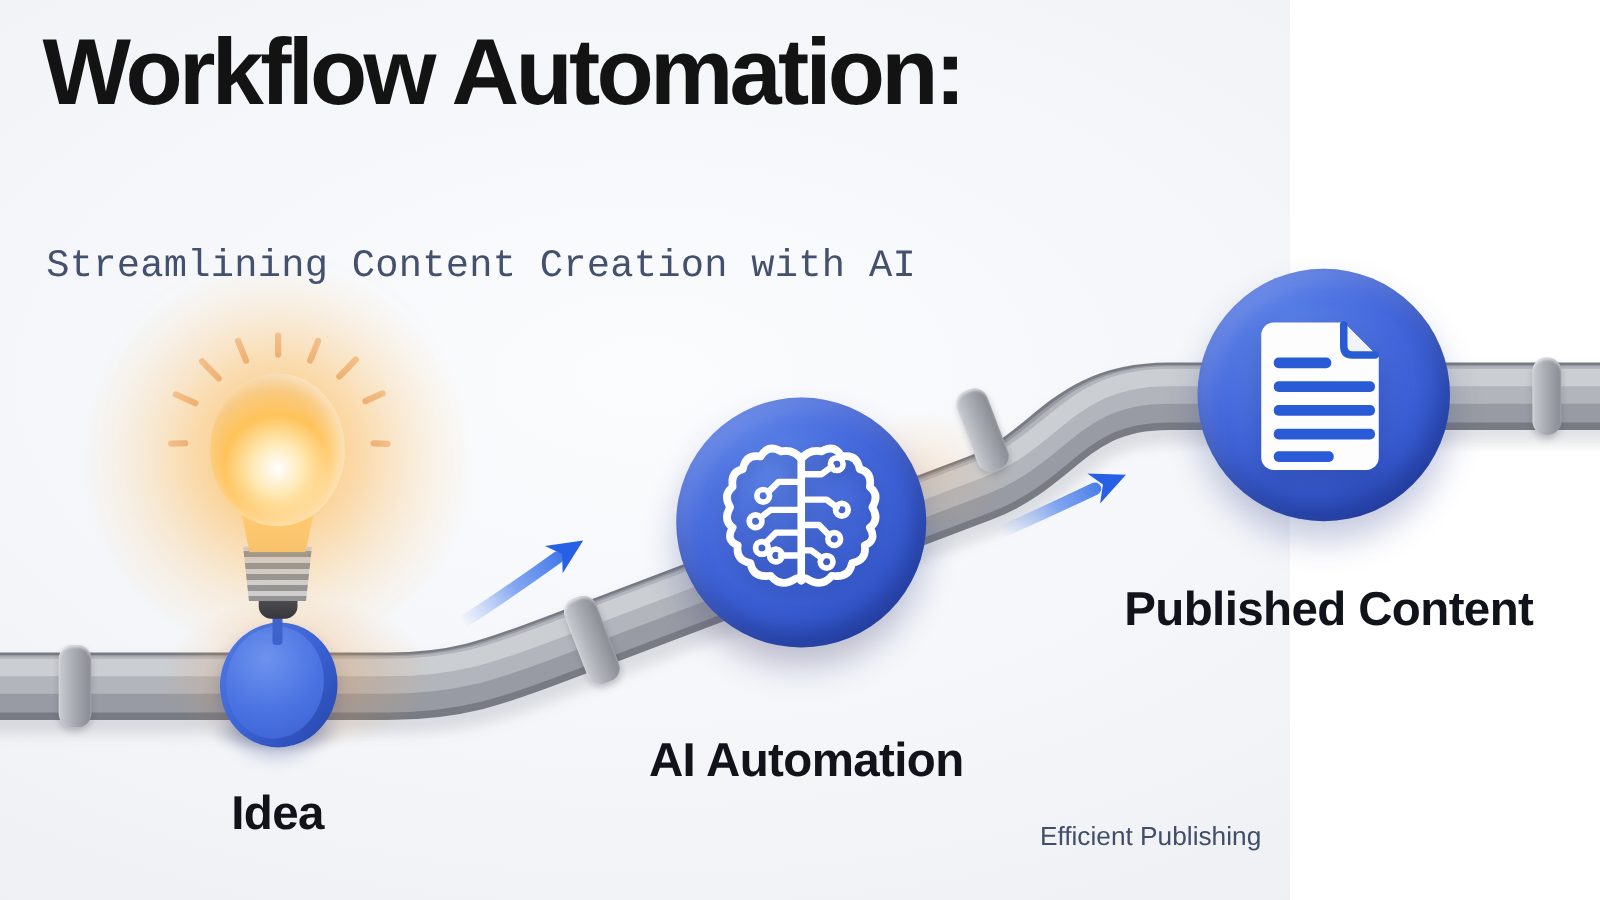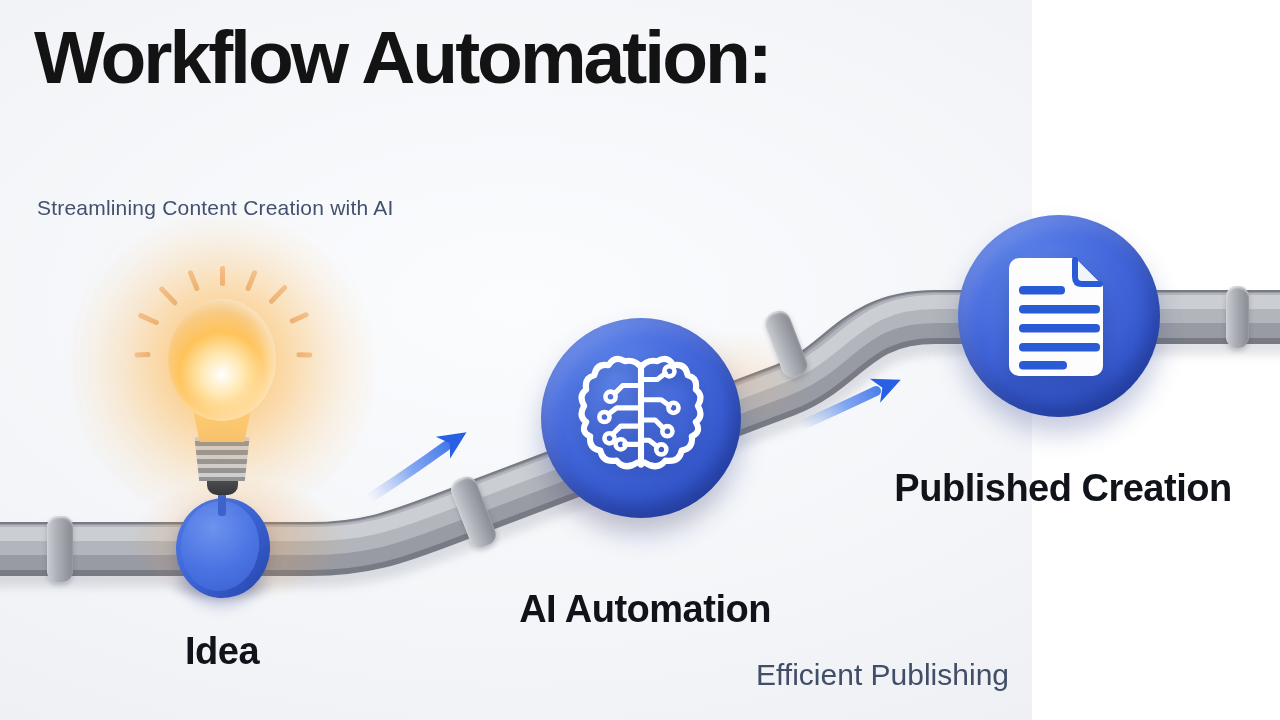--- a/index.html
+++ b/index.html
@@ -12,7 +12,7 @@
   #title{left:34px;top:18px;color:#131313;font-weight:800;font-size:75px;line-height:1.06;
     letter-spacing:-3px;white-space:nowrap;}
   #title span{display:block;}
-  #subtitle{left:37px;top:196px;font-size:21px;color:#43506e;letter-spacing:0.2px;white-space:nowrap;}
+  #subtitle{left:37px;top:196px;font-size:31px;color:#43506e;letter-spacing:0.2px;white-space:nowrap;font-family:Liberation Mono, monospace;}
 
   
   .glow{border-radius:50%;pointer-events:none;}

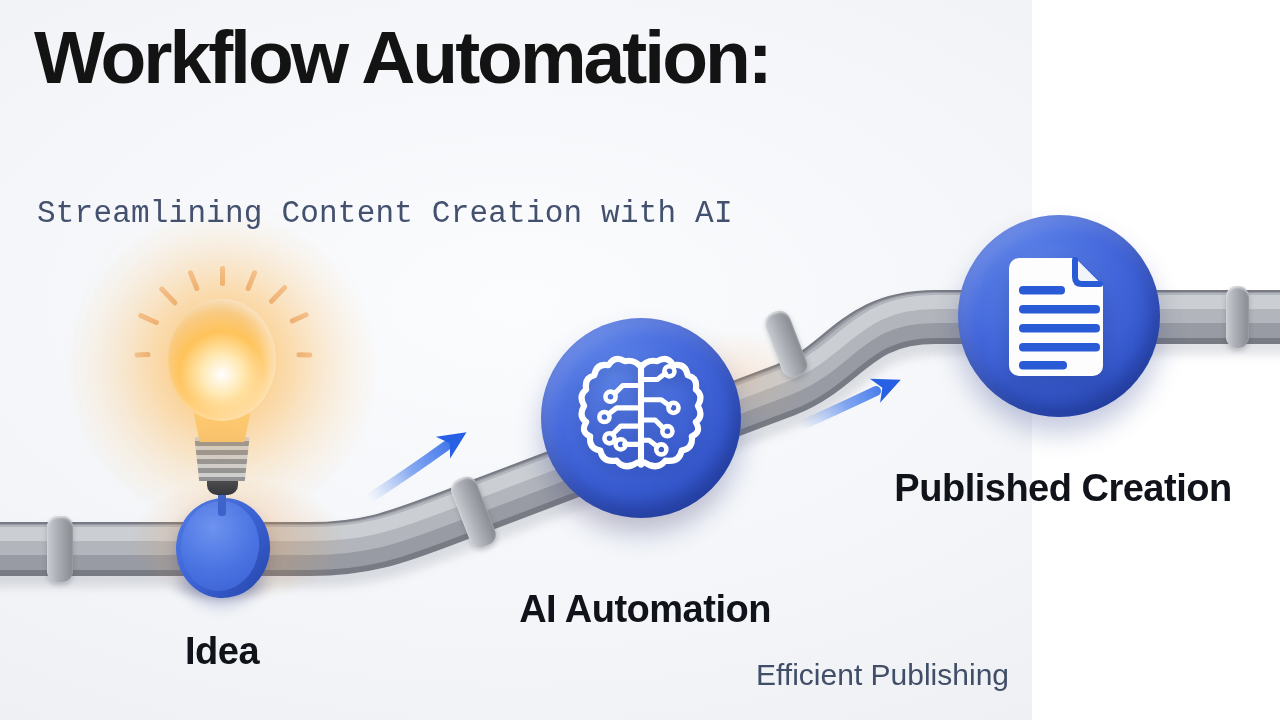--- a/index.html
+++ b/index.html
@@ -208,7 +208,7 @@
 
   <div class="abs stage-label" id="label-idea">Idea</div>
   <div class="abs stage-label" id="label-ai">AI Automation</div>
-  <div class="abs stage-label" id="label-pub">Published Creation</div>
+  <div class="abs stage-label" id="label-pub">Published Content</div>
 
   <div class="abs" id="footer-tagline">Efficient Publishing</div>
 

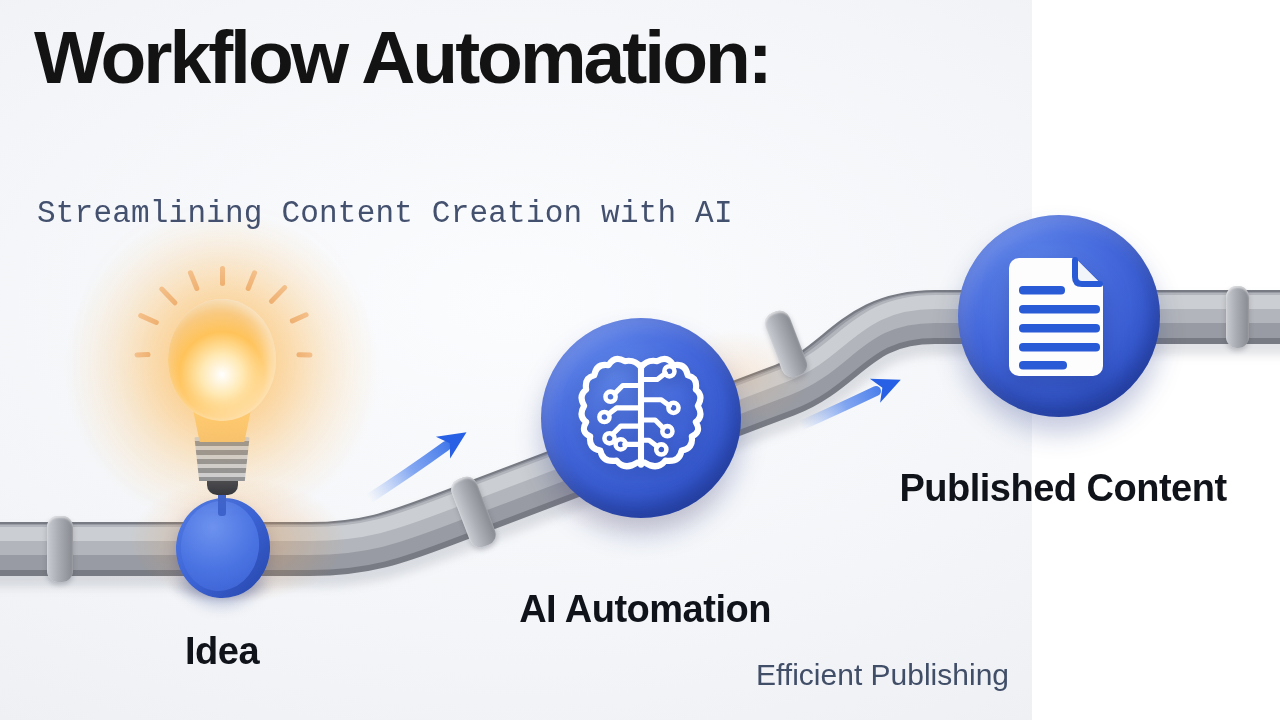--- a/index.html
+++ b/index.html
@@ -76,7 +76,7 @@
   #label-idea{left:222px;top:630px;}
   #label-ai{left:645px;top:588px;}
   #label-pub{left:1063px;top:467px;}
-  #footer-tagline{right:23px;top:658px;font-size:30px;color:#414e68;white-space:nowrap;}
+  #footer-tagline{right:23px;top:658px;font-size:21px;color:#414e68;white-space:nowrap;}
 
   svg.layer{position:absolute;left:0;top:0;pointer-events:none;}
 </style>

